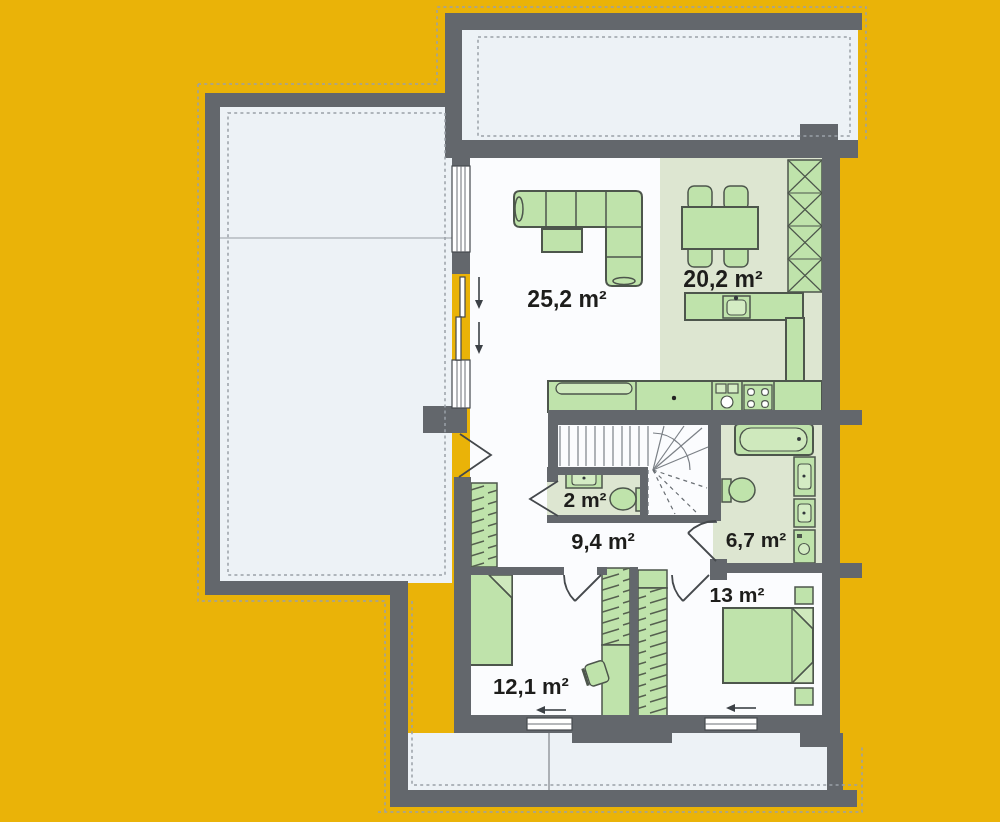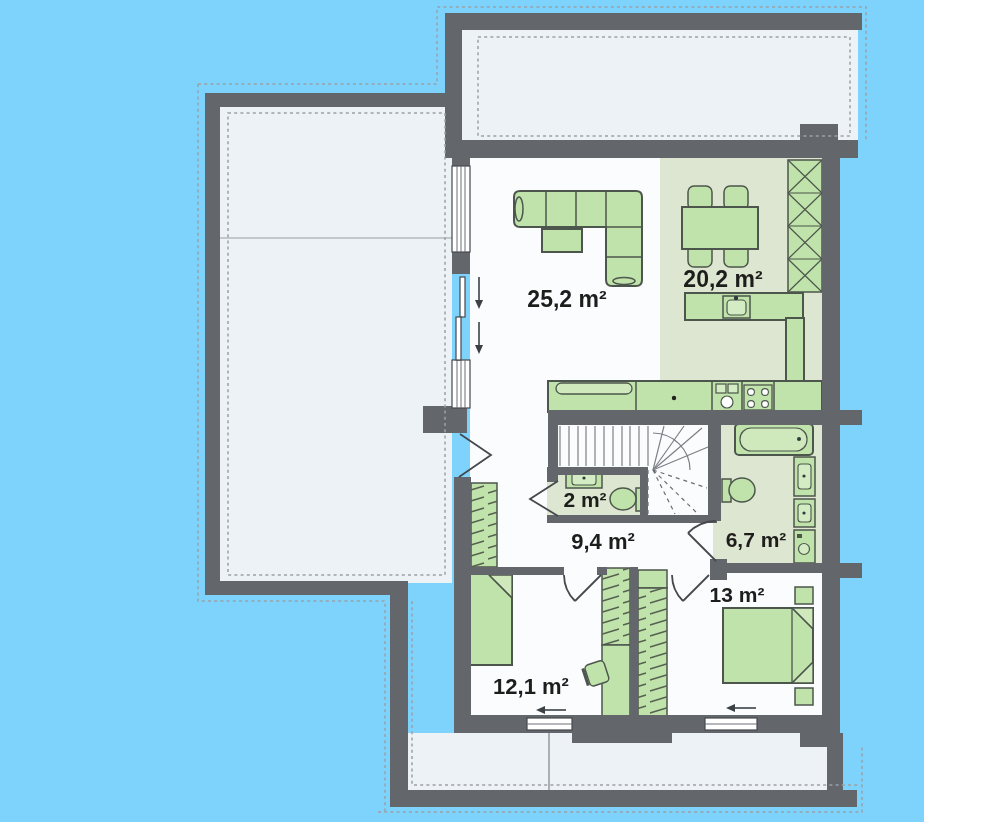--- a/index.html
+++ b/index.html
@@ -3,7 +3,7 @@
 <meta charset="utf-8">
 <style>
   html,body{margin:0;padding:0;background:#ffffff;}
-  .stage{position:relative;width:924px;height:822px;background:#7dd3fc;overflow:hidden;}
+  .stage{position:relative;width:1000px;height:822px;background:#eab308;overflow:hidden;}
   svg{display:block;}
   text{font-family:"Liberation Sans","DejaVu Sans",sans-serif;font-weight:700;fill:#1d1d1b;text-anchor:middle;}
   .lbl{font-size:22px;}

